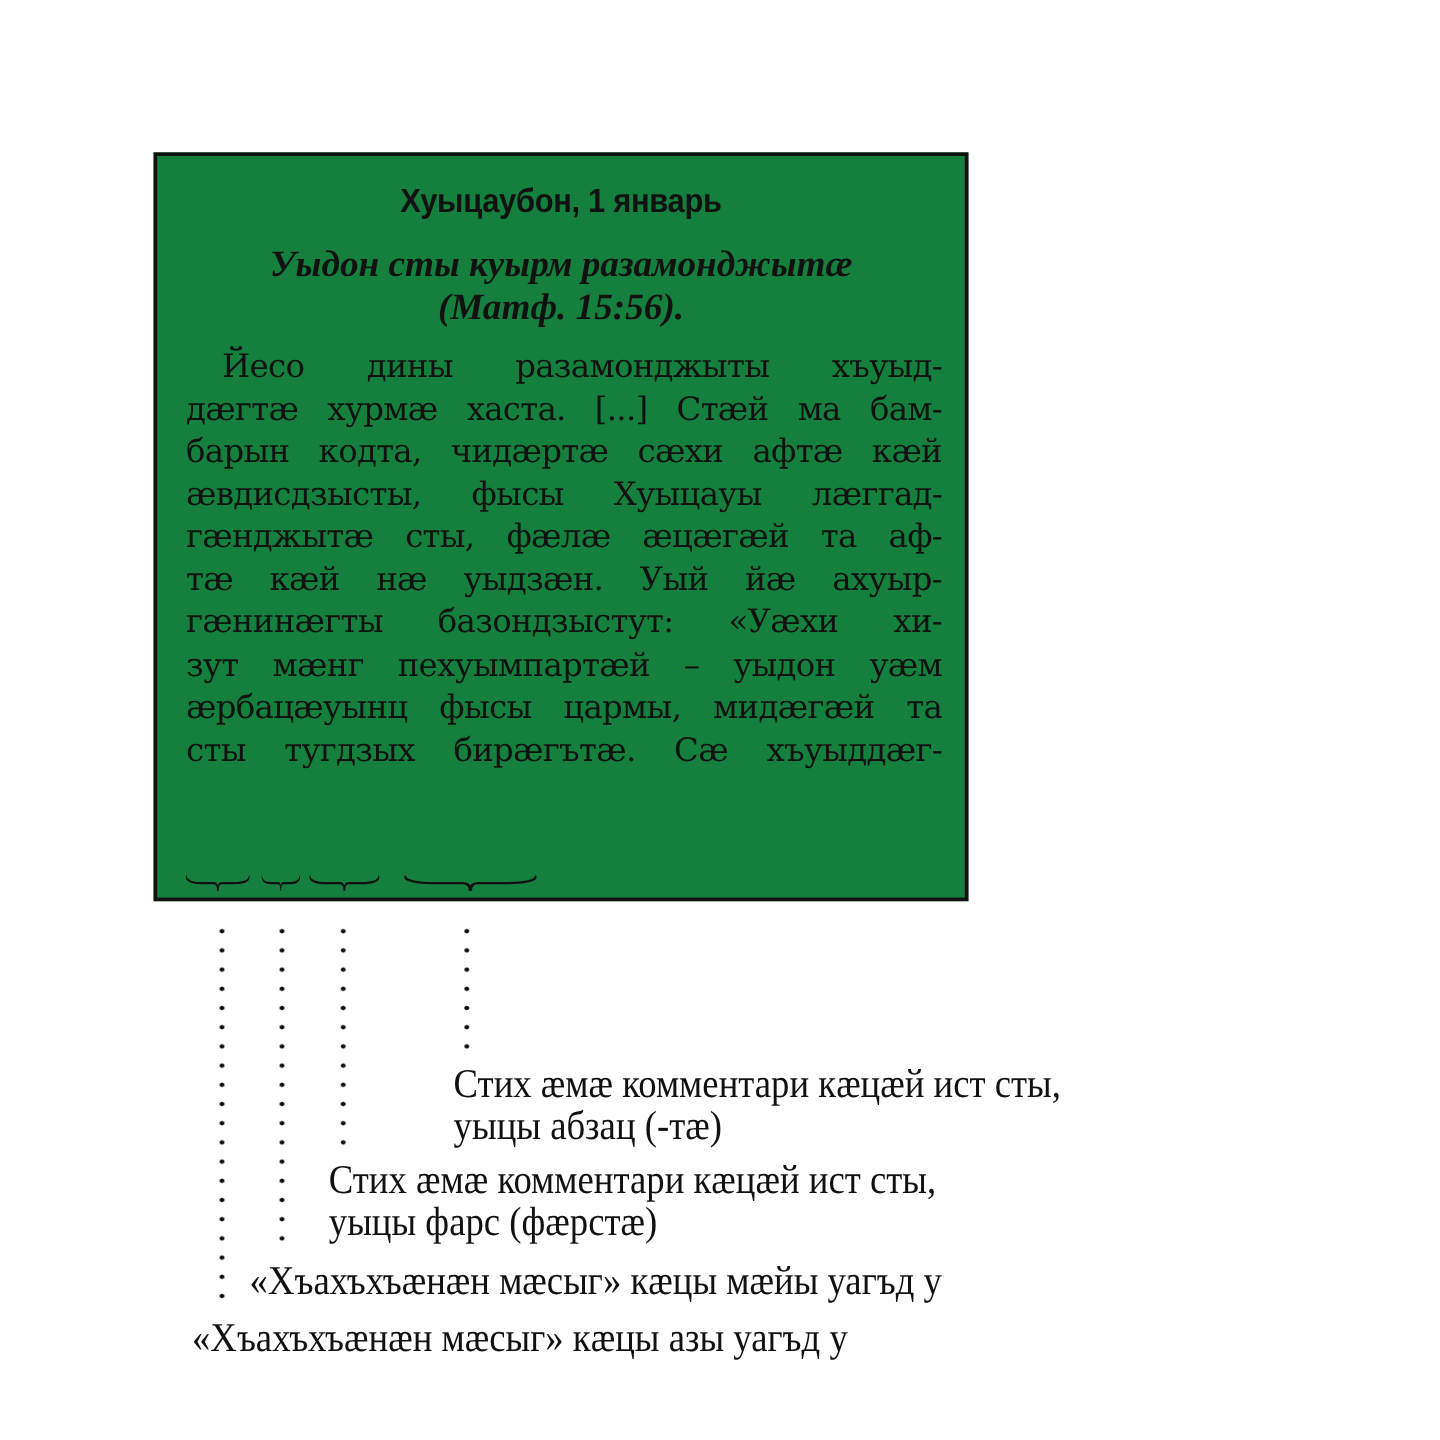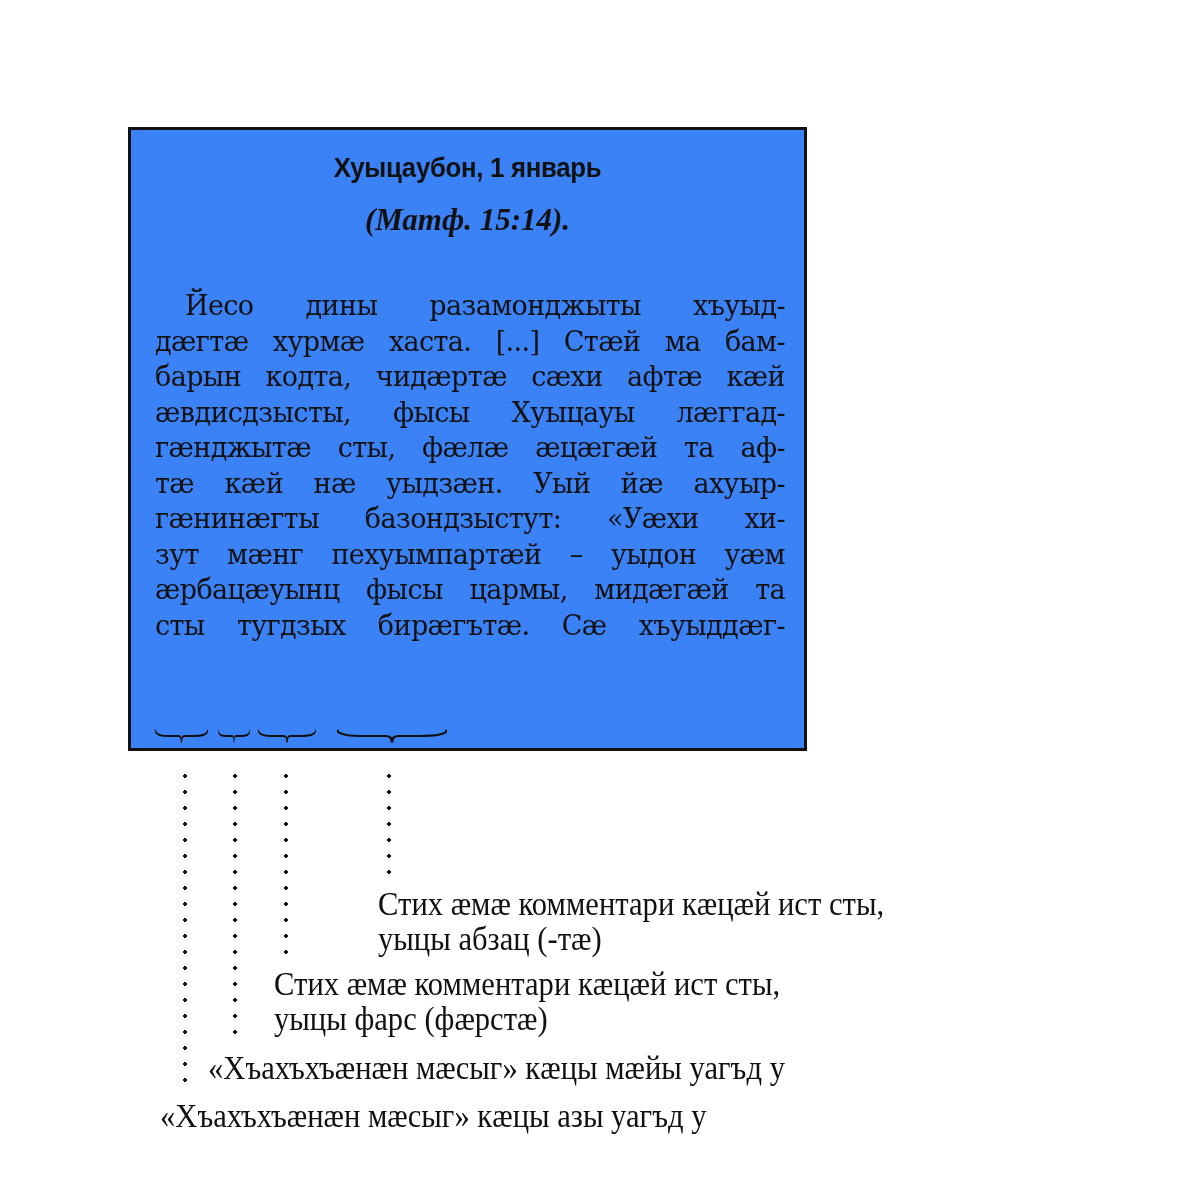--- a/index.html
+++ b/index.html
@@ -6,7 +6,7 @@
   body { width:1200px; height:1200px; position:relative; overflow:hidden; color:#111; }
   .box {
     position:absolute; left:128px; top:127px; width:673px; height:618px;
-    border:3px solid #111; background:#3b82f6;
+    border:3px solid #111; background:#15803d;
   }
   .title {
     position:absolute; left:0; right:0; top:22px; text-align:center;

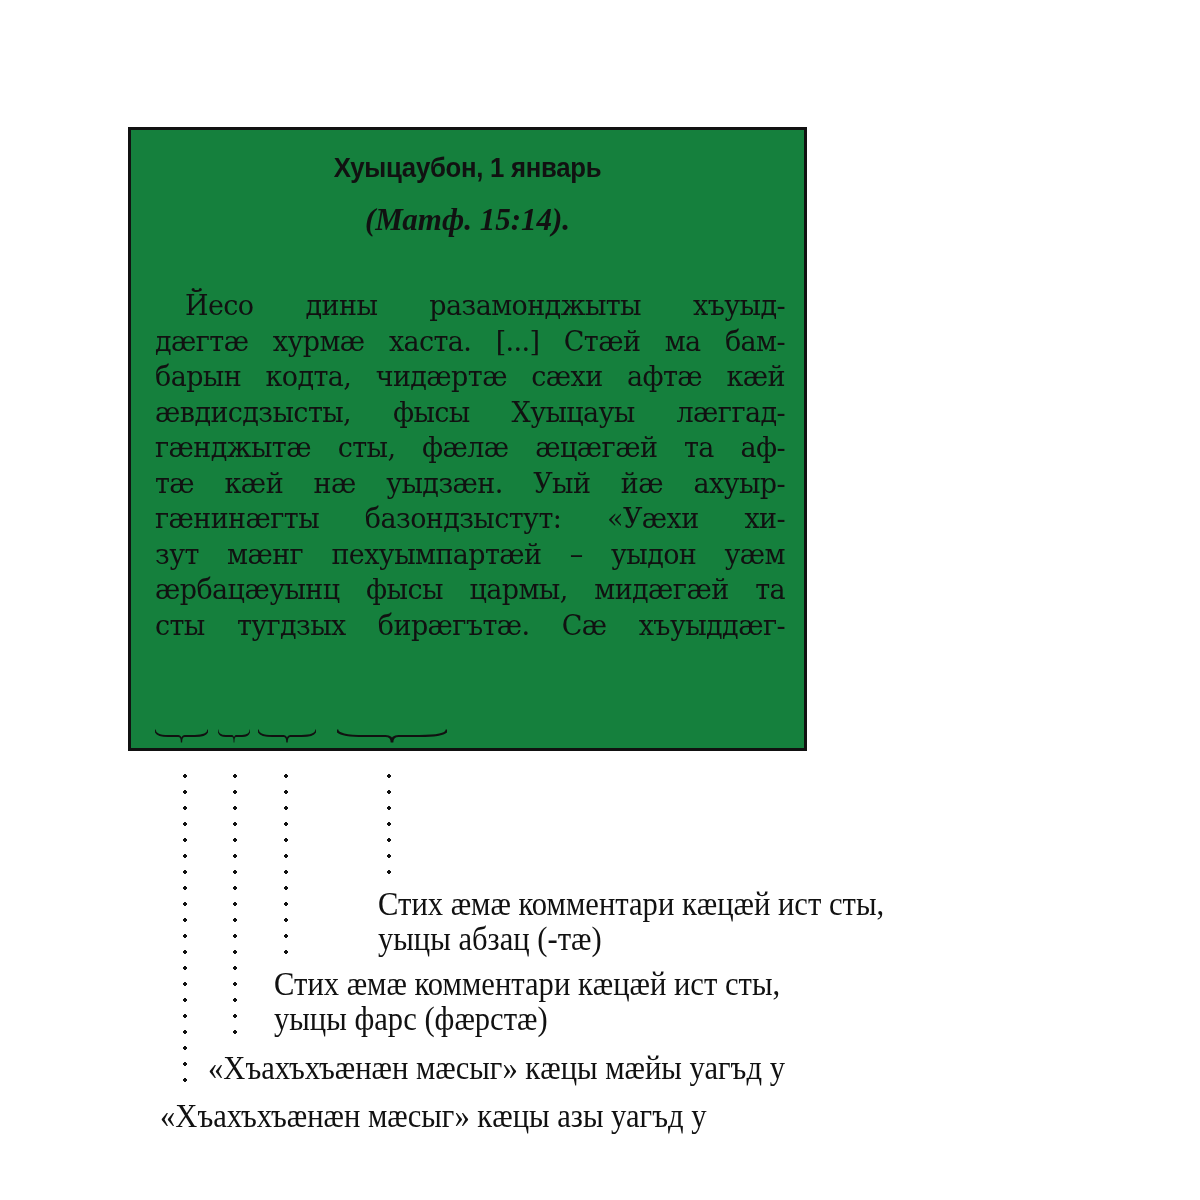--- a/index.html
+++ b/index.html
@@ -45,6 +45,7 @@
 <div class="box">
   <div class="title">Хуыцаубон, 1 январь</div>
   <div class="scripture">
+    <div>Уыдон сты куырм разамонджытæ</div>
     <div>(Матф. 15:14).</div>
   </div>
   <div class="body-text">

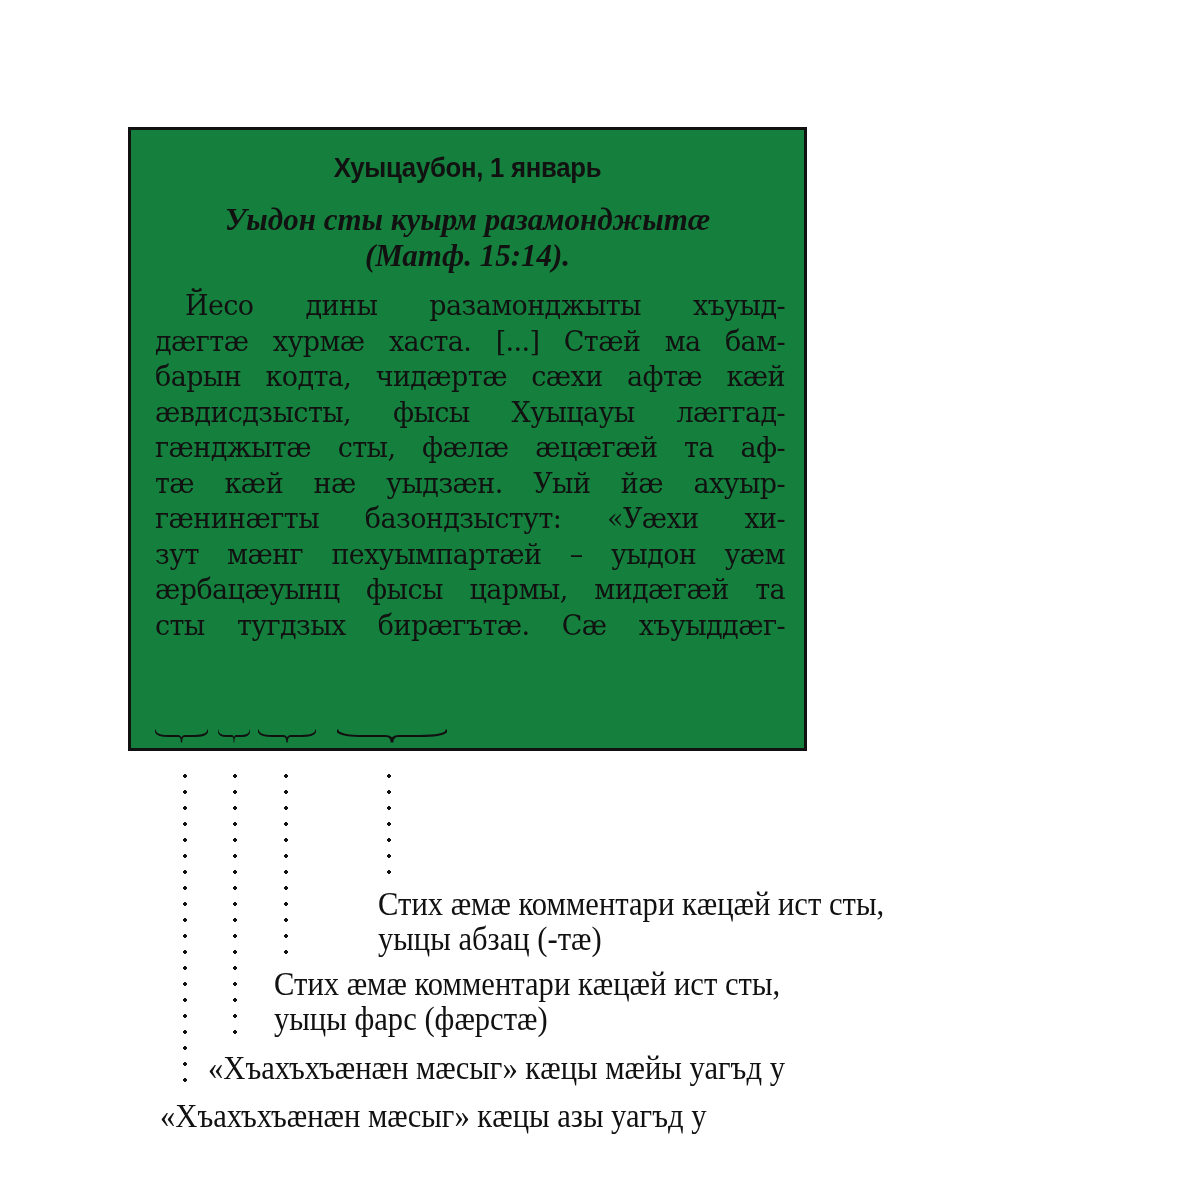--- a/index.html
+++ b/index.html
@@ -46,7 +46,7 @@
   <div class="title">Хуыцаубон, 1 январь</div>
   <div class="scripture">
     <div>Уыдон сты куырм разамонджытæ</div>
-    <div>(Матф. 15:14).</div>
+    <div>(Матф. 15:56).</div>
   </div>
   <div class="body-text">
     <span class="line first">Йесо дины разамонджыты хъуыд-</span>

